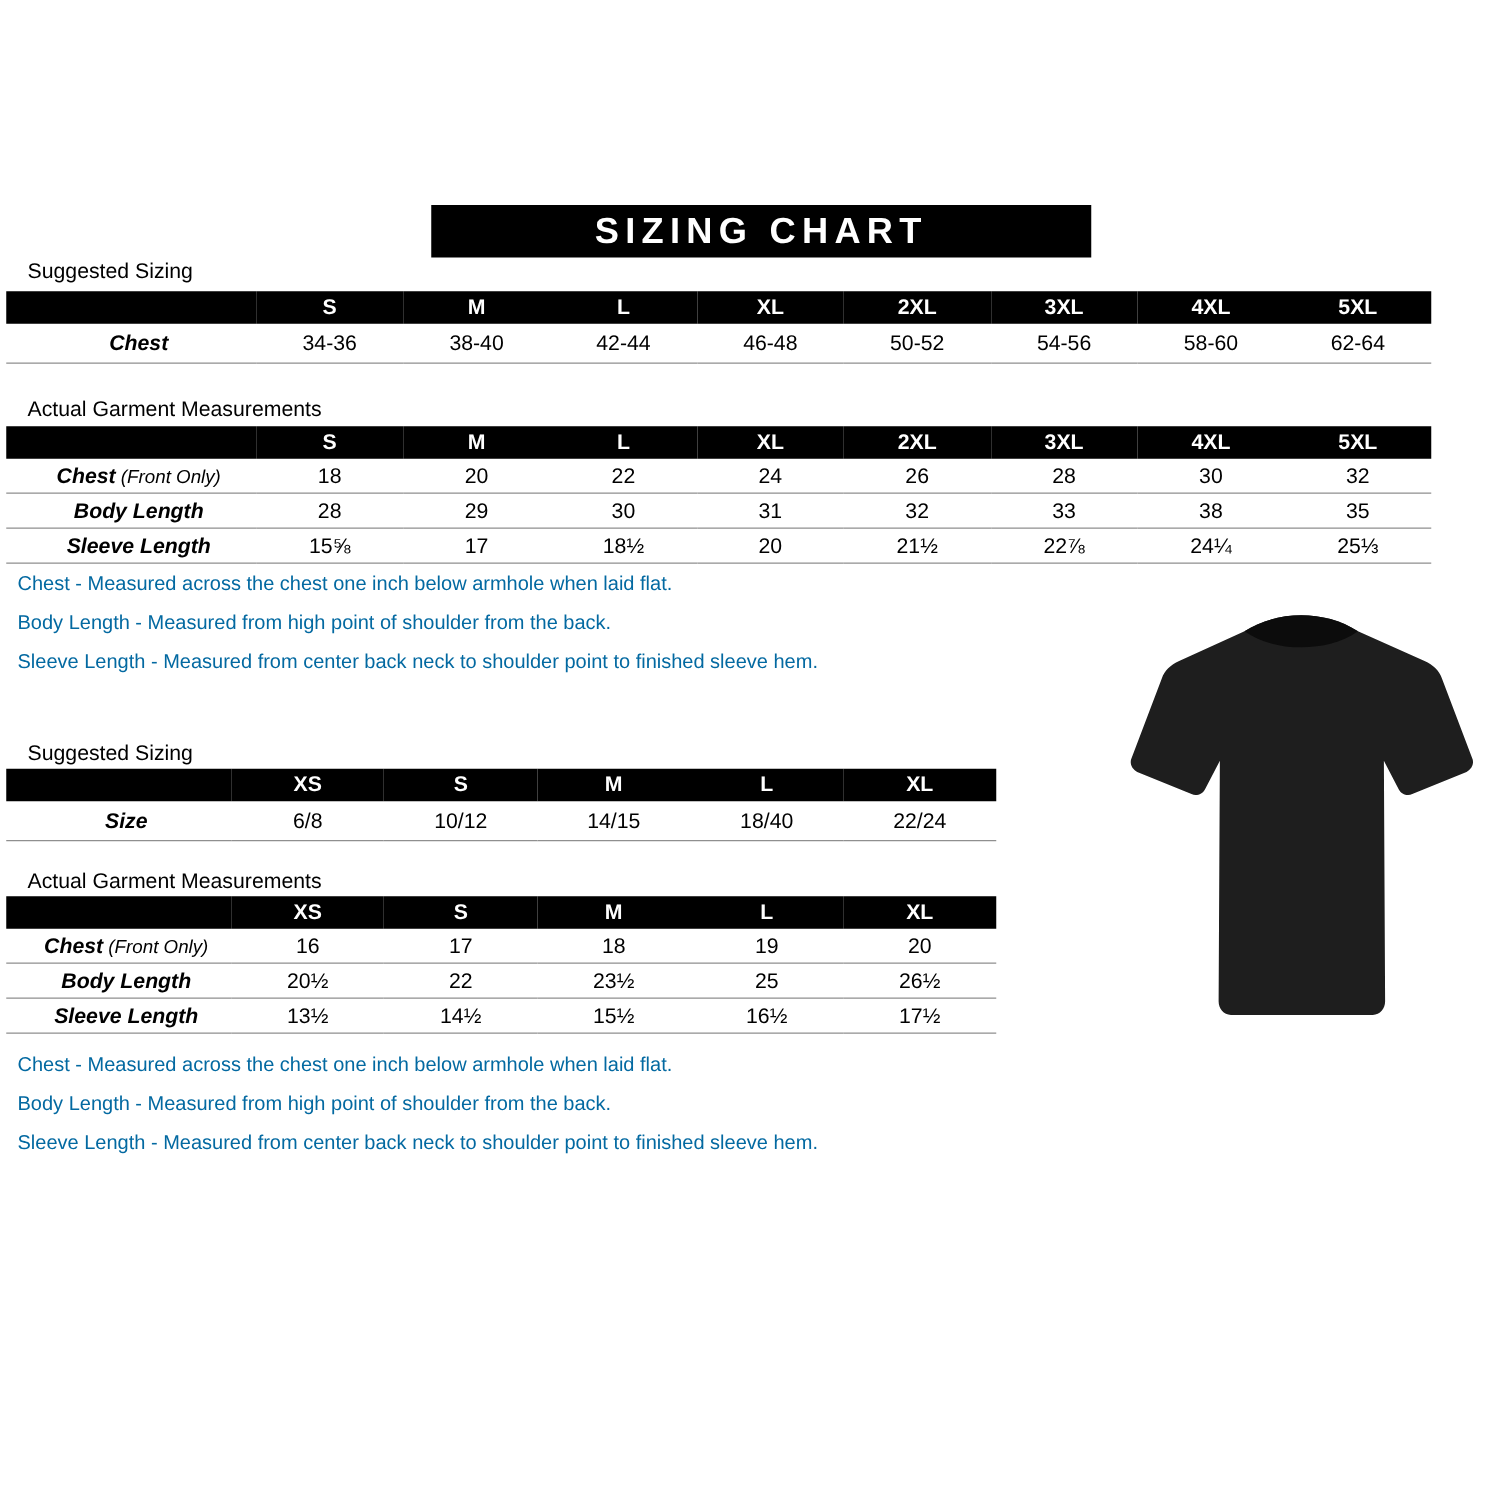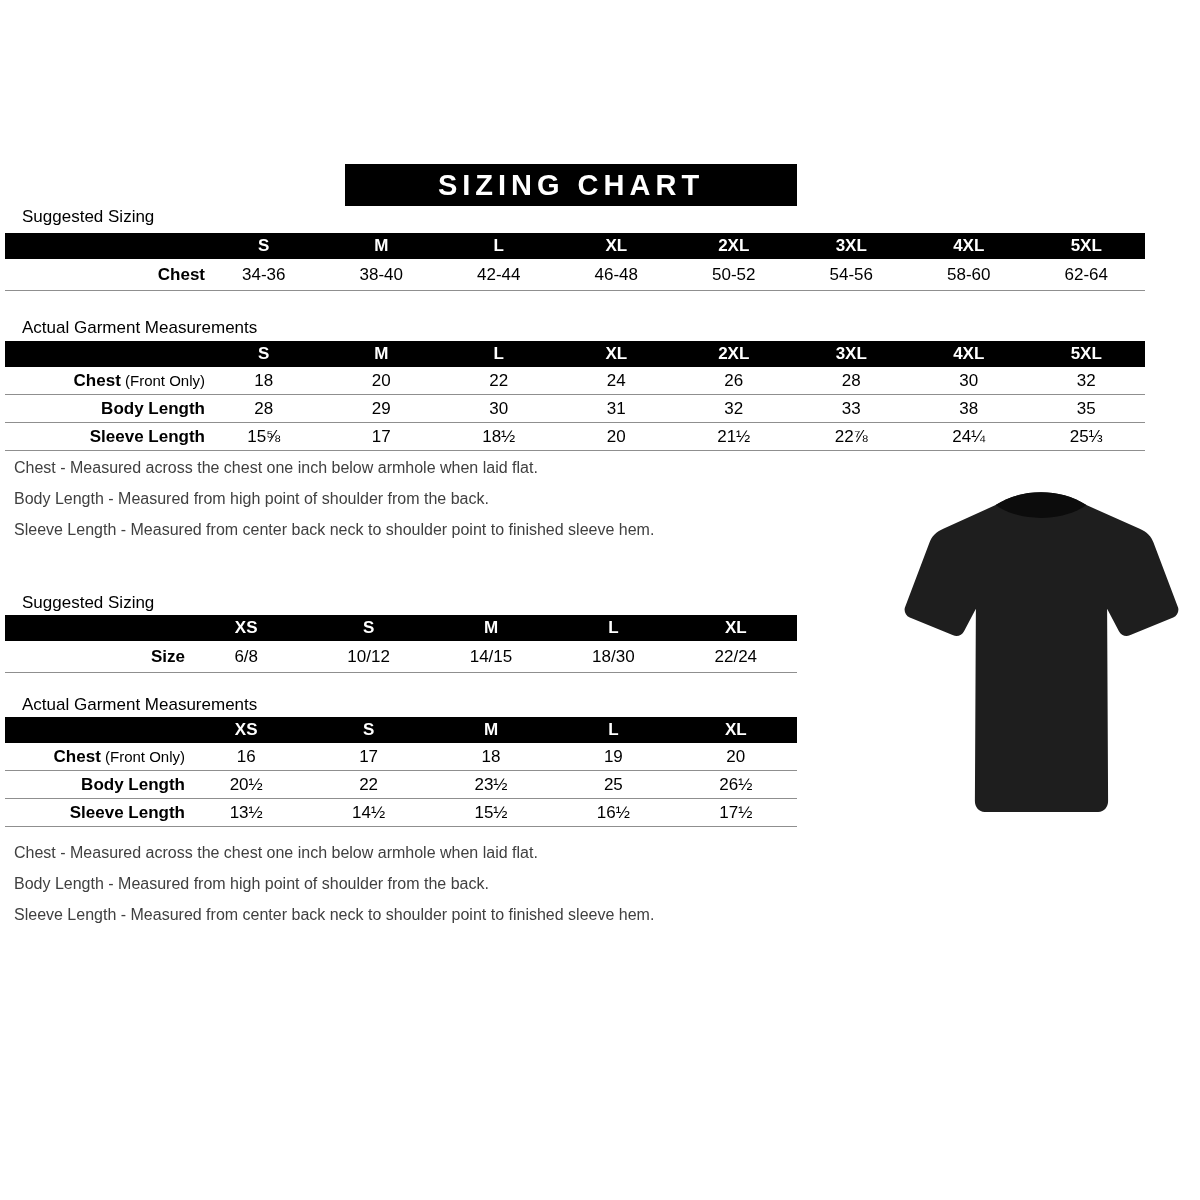--- a/index.html
+++ b/index.html
@@ -7,7 +7,7 @@
   .page{position:relative;width:1200px;height:1200px;overflow:hidden;background:#fff;}
 
   .adult-title{position:absolute;left:14px;top:166px;font-size:27px;font-weight:400;}
-  .banner{position:absolute;left:345px;top:164px;width:452px;height:42px;background:#000;color:#fff;
+  .banner{position:absolute;left:345px;top:164px;width:528px;height:42px;background:#000;color:#fff;
           display:flex;align-items:center;justify-content:center;font-size:29px;font-weight:bold;letter-spacing:5px;}
   .section-label{position:absolute;font-size:17px;font-weight:400;margin-left:16px;}
   .pos-sug1{left:6px;top:207px;}

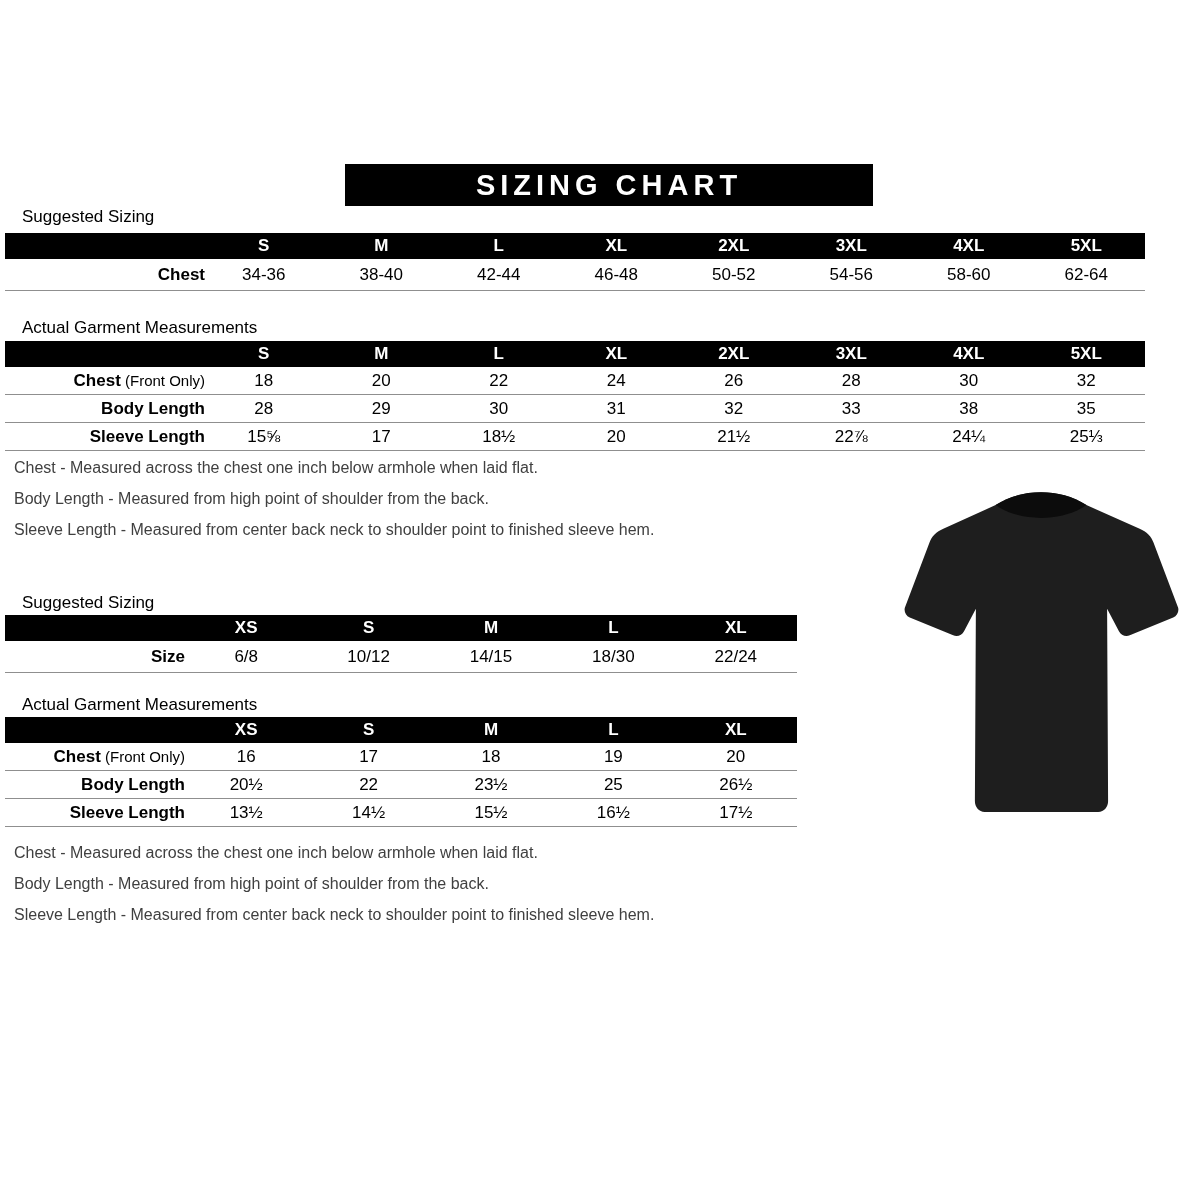--- a/index.html
+++ b/index.html
@@ -18,7 +18,7 @@
   table.size-table{border-collapse:collapse;table-layout:fixed;position:absolute;}
   .size-table th{background:#000;color:#fff;font-weight:bold;font-size:17px;text-align:center;padding:3px 0;}
   .size-table td{font-size:17px;text-align:center;border-bottom:1px solid #8f8f8f;padding:6px 0 5px 0;}
-  .size-table td.label-col{text-align:right;padding-left:12px;font-weight:bold;}
+  .size-table td.label-col{text-align:center;padding-left:12px;font-weight:bold;font-style:italic;}
   .row-note{font-weight:normal;font-size:15px;margin-top:17px;}
   .compact td{padding:4px 0 3px 0;}
 

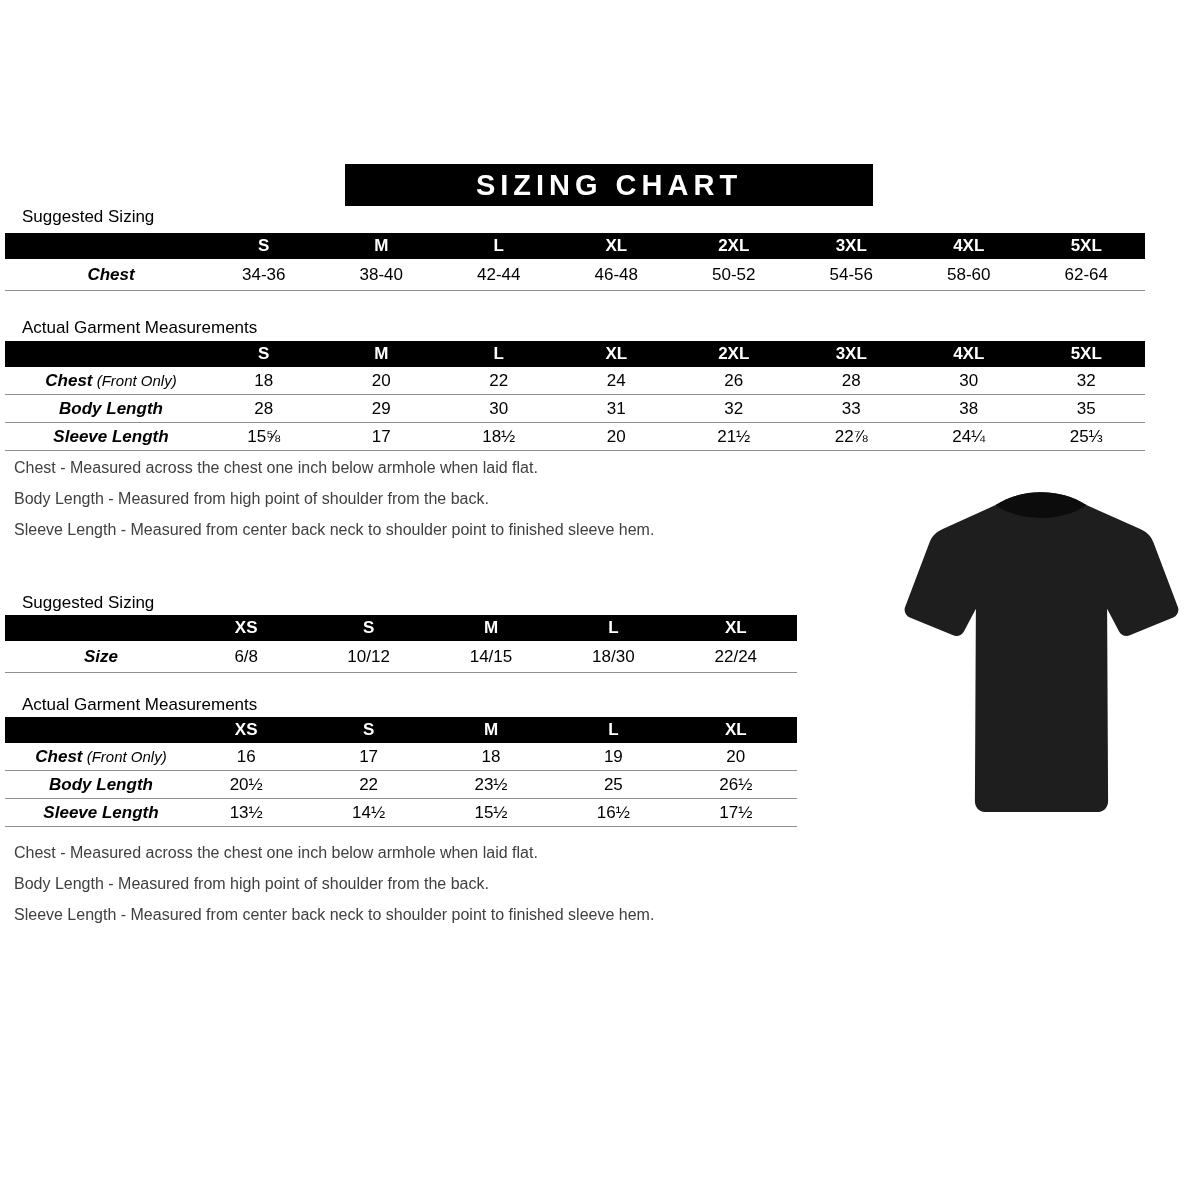--- a/index.html
+++ b/index.html
@@ -28,7 +28,7 @@
   .pos-ytable2{left:5px;top:717px;width:792px;}
 
   .notes{position:absolute;left:14px;}
-  .notes p{margin:0 0 13px 0;font-size:16px;color:#404040;}
+  .notes p{margin:0 0 13px 0;font-size:16px;color:#0369a1;}
   .pos-notes1{top:459px;}
   .pos-notes2{top:844px;}
 

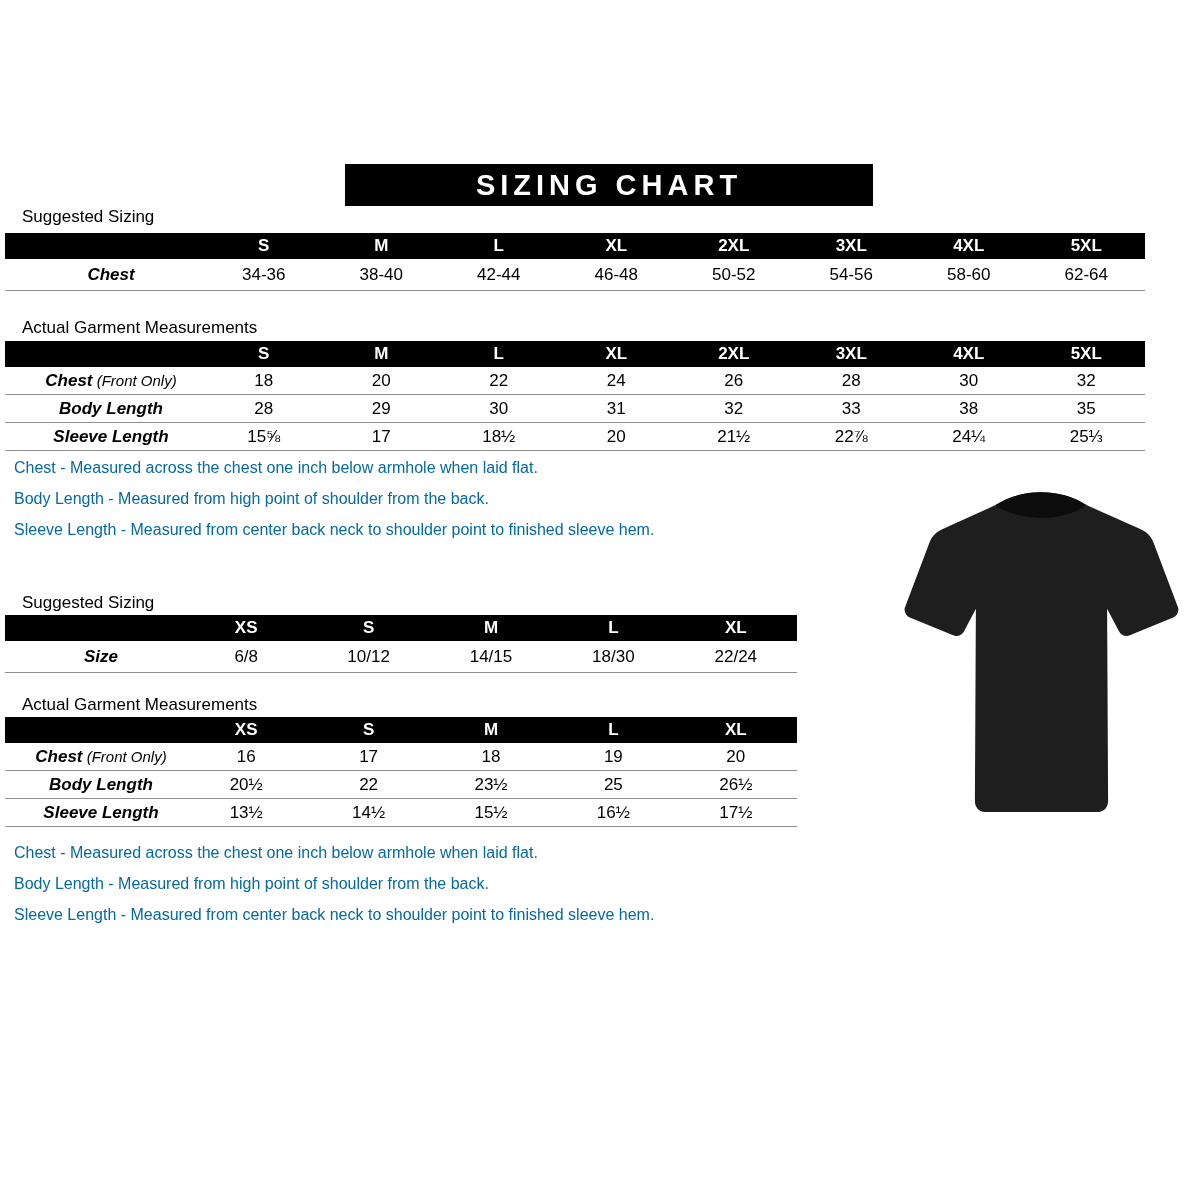--- a/index.html
+++ b/index.html
@@ -184,7 +184,7 @@
         <td>6/8</td>
         <td>10/12</td>
         <td>14/15</td>
-        <td>18/30</td>
+        <td>18/40</td>
         <td>22/24</td>
       </tr>
     </tbody>

